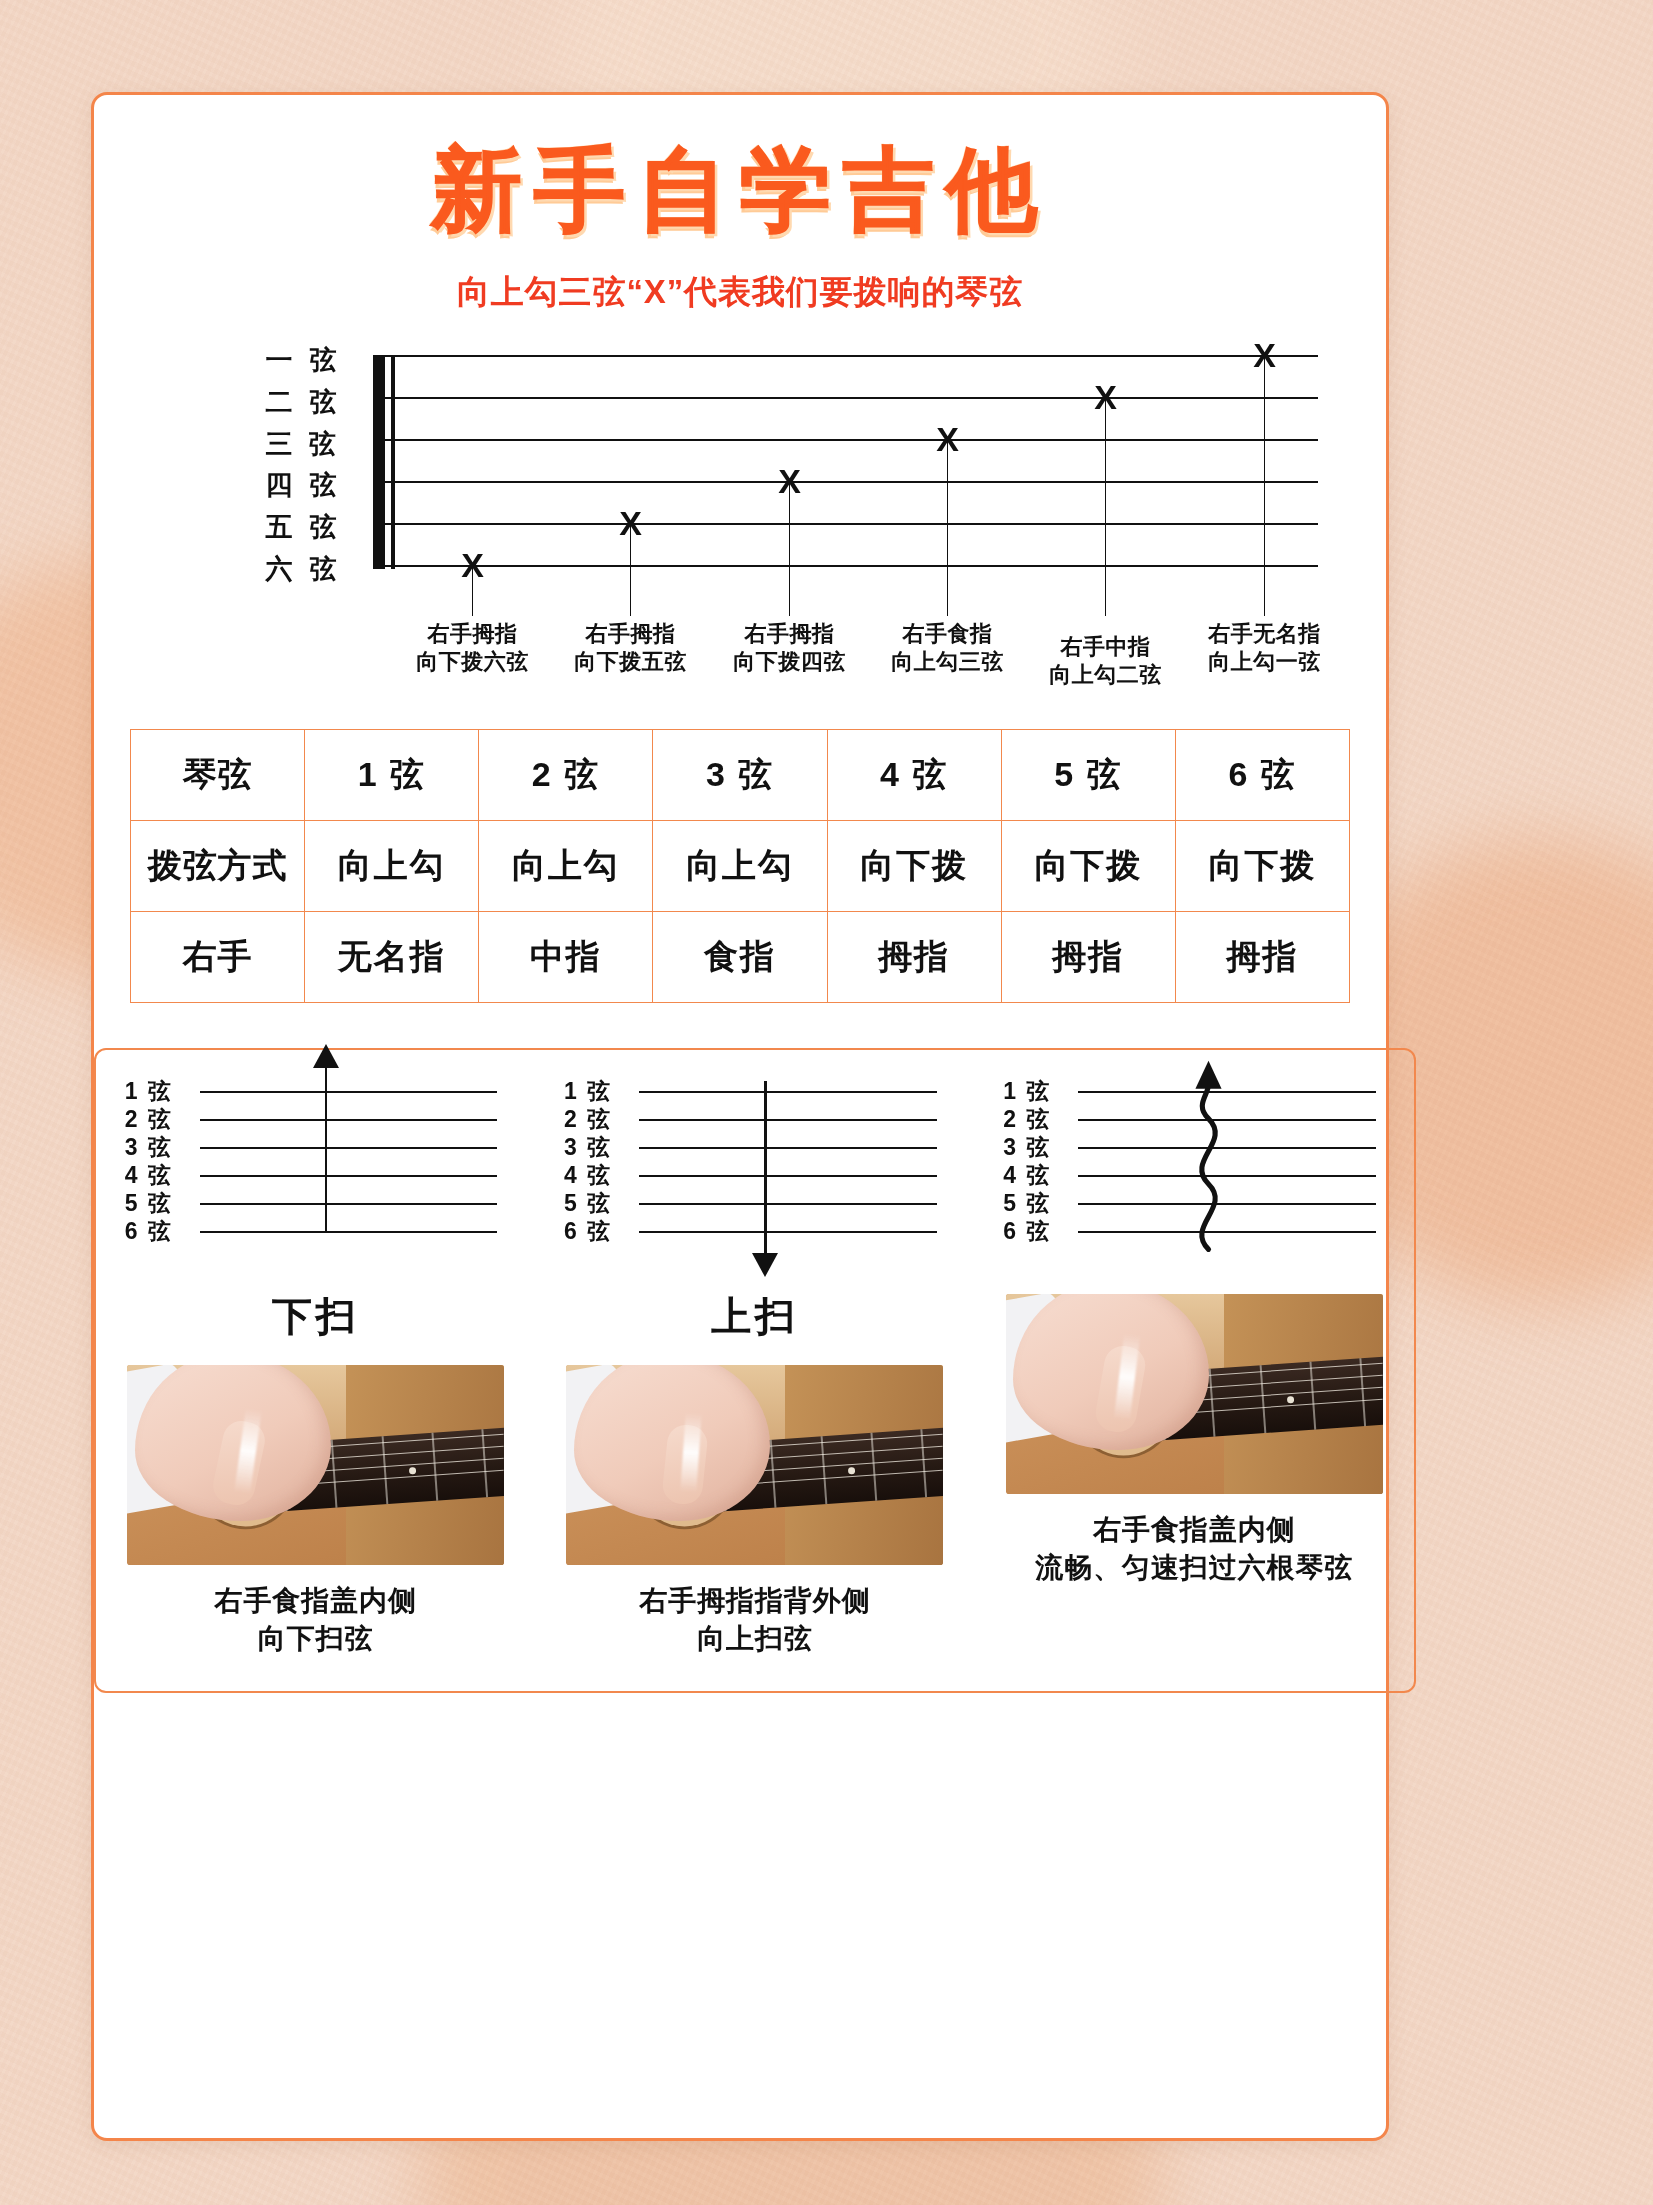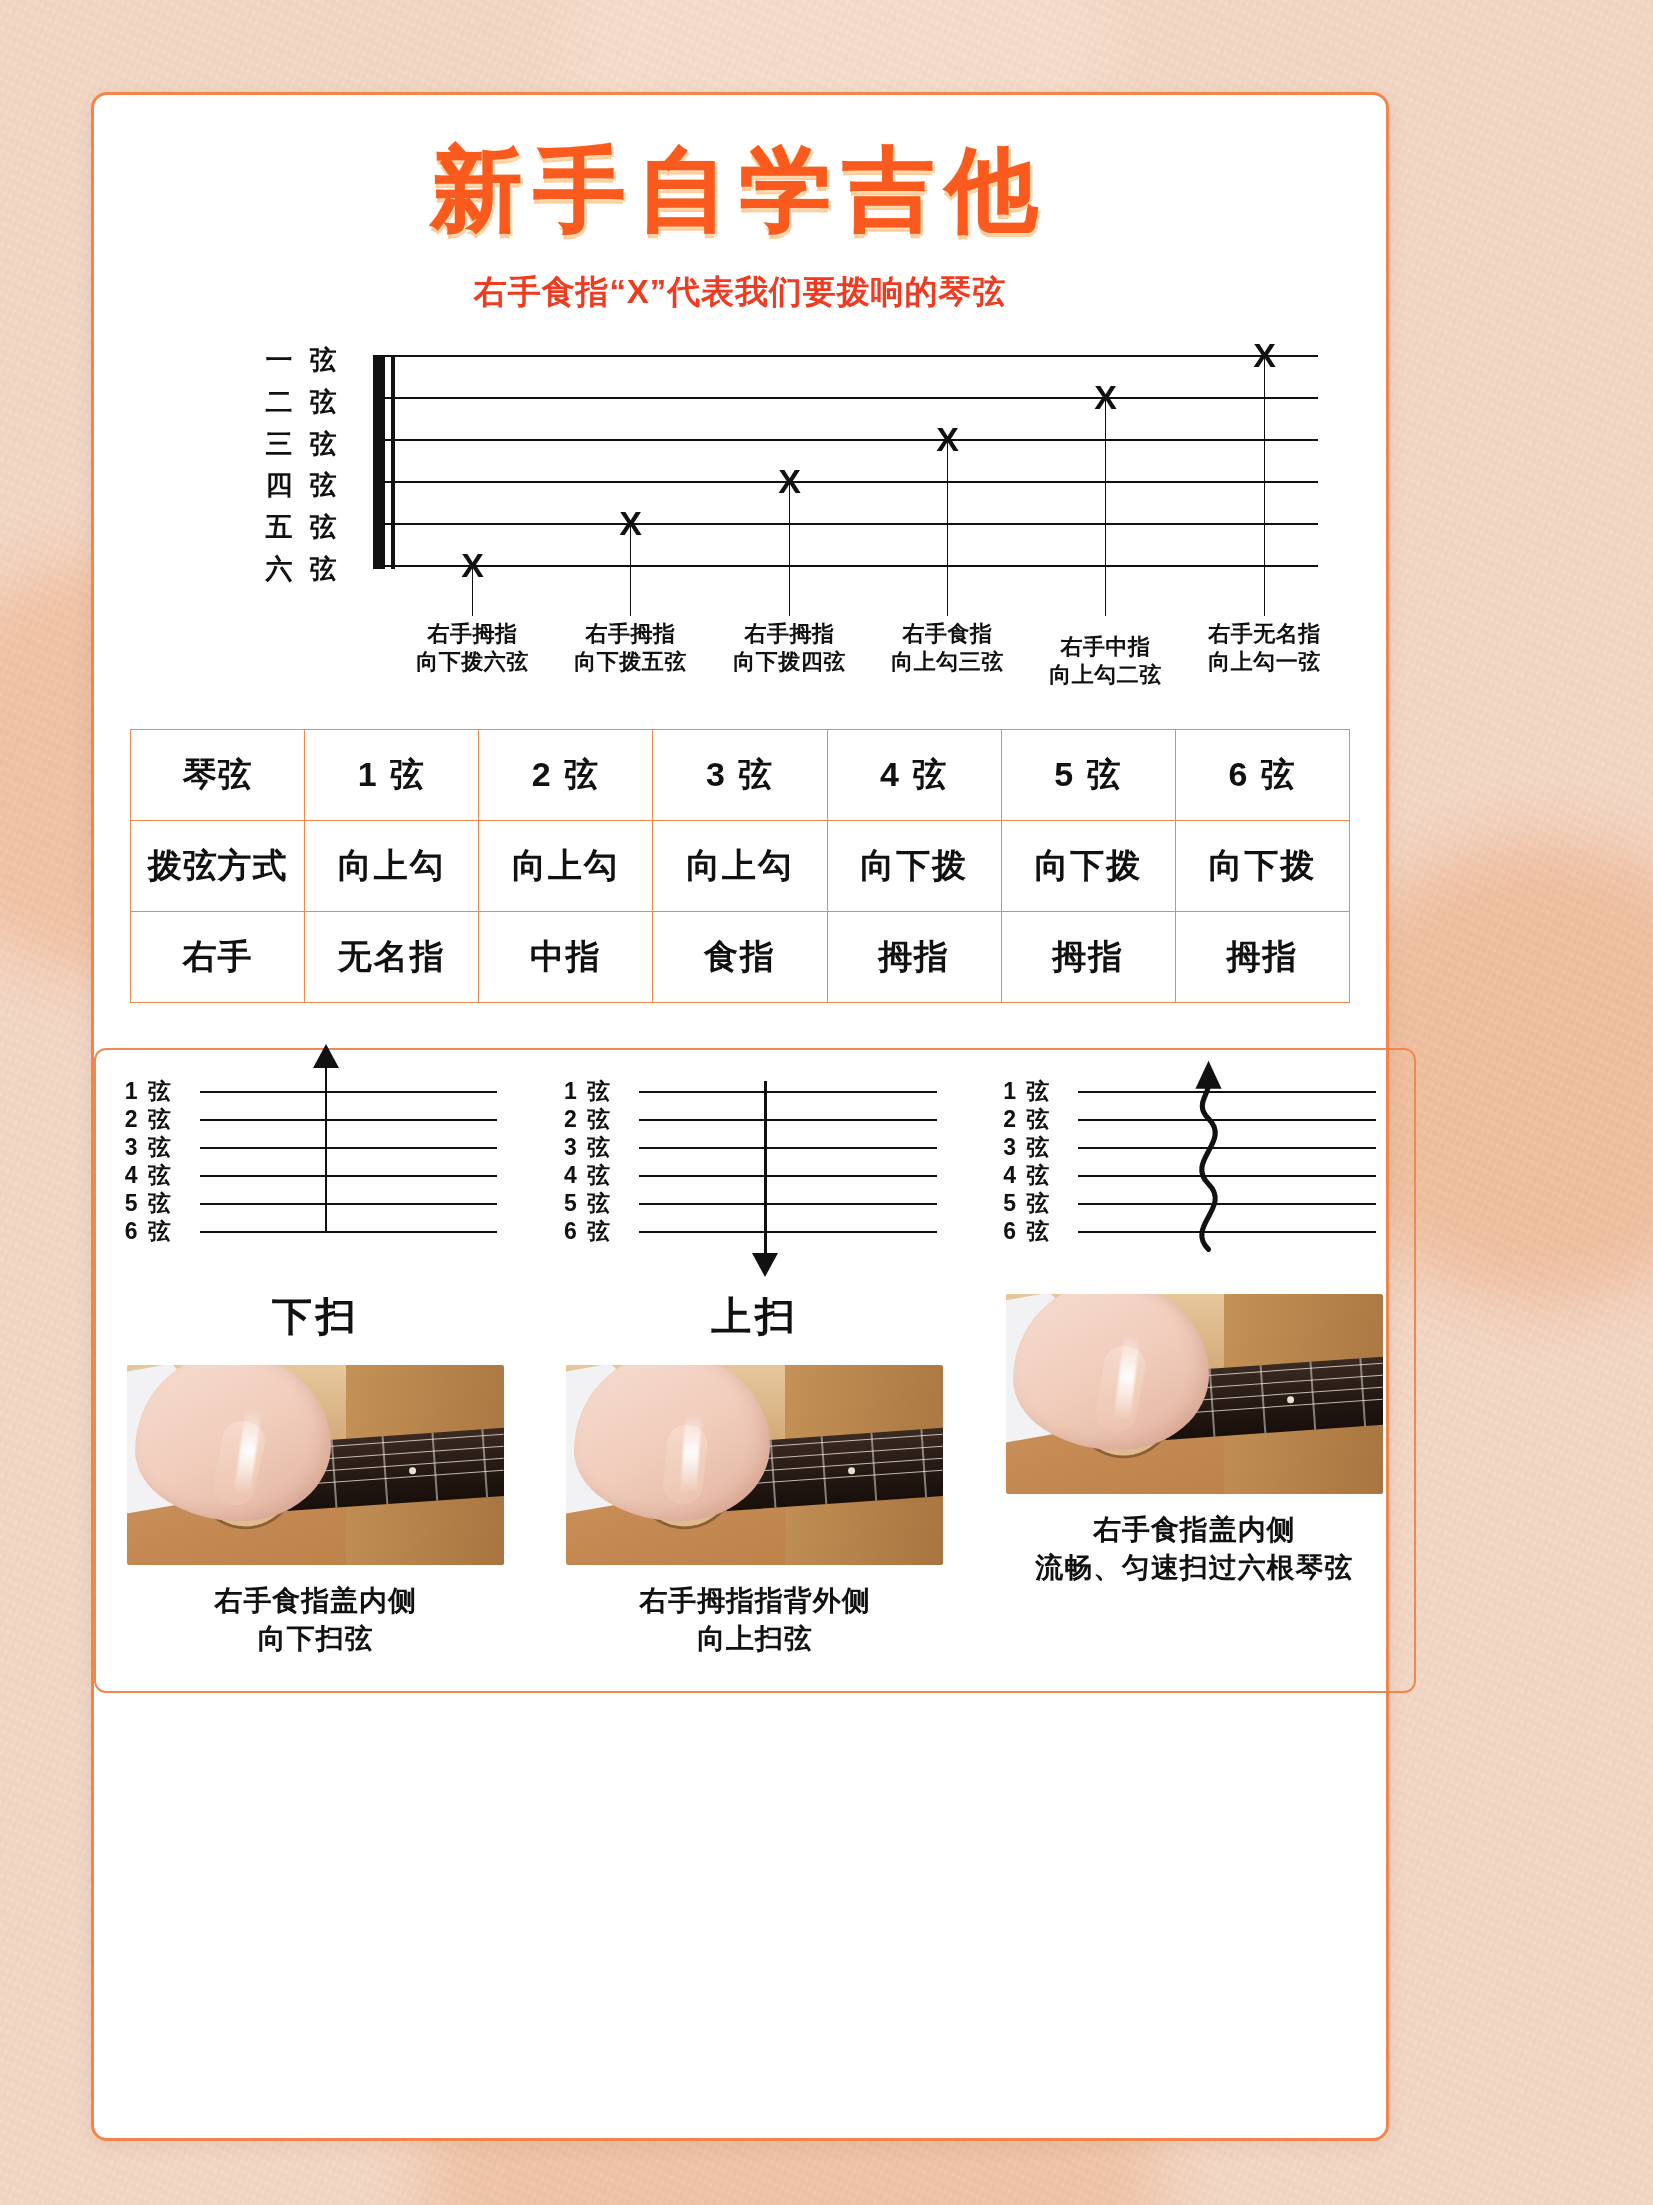--- a/index.html
+++ b/index.html
@@ -378,7 +378,7 @@
   <div id="title">新手自学吉他</div>
 
 
-  <div id="red-note">右手食指“X”代表我们要拨响的琴弦</div>
+  <div id="red-note">向上勾三弦“X”代表我们要拨响的琴弦</div>
 
   <div id="tab-wrap">
 

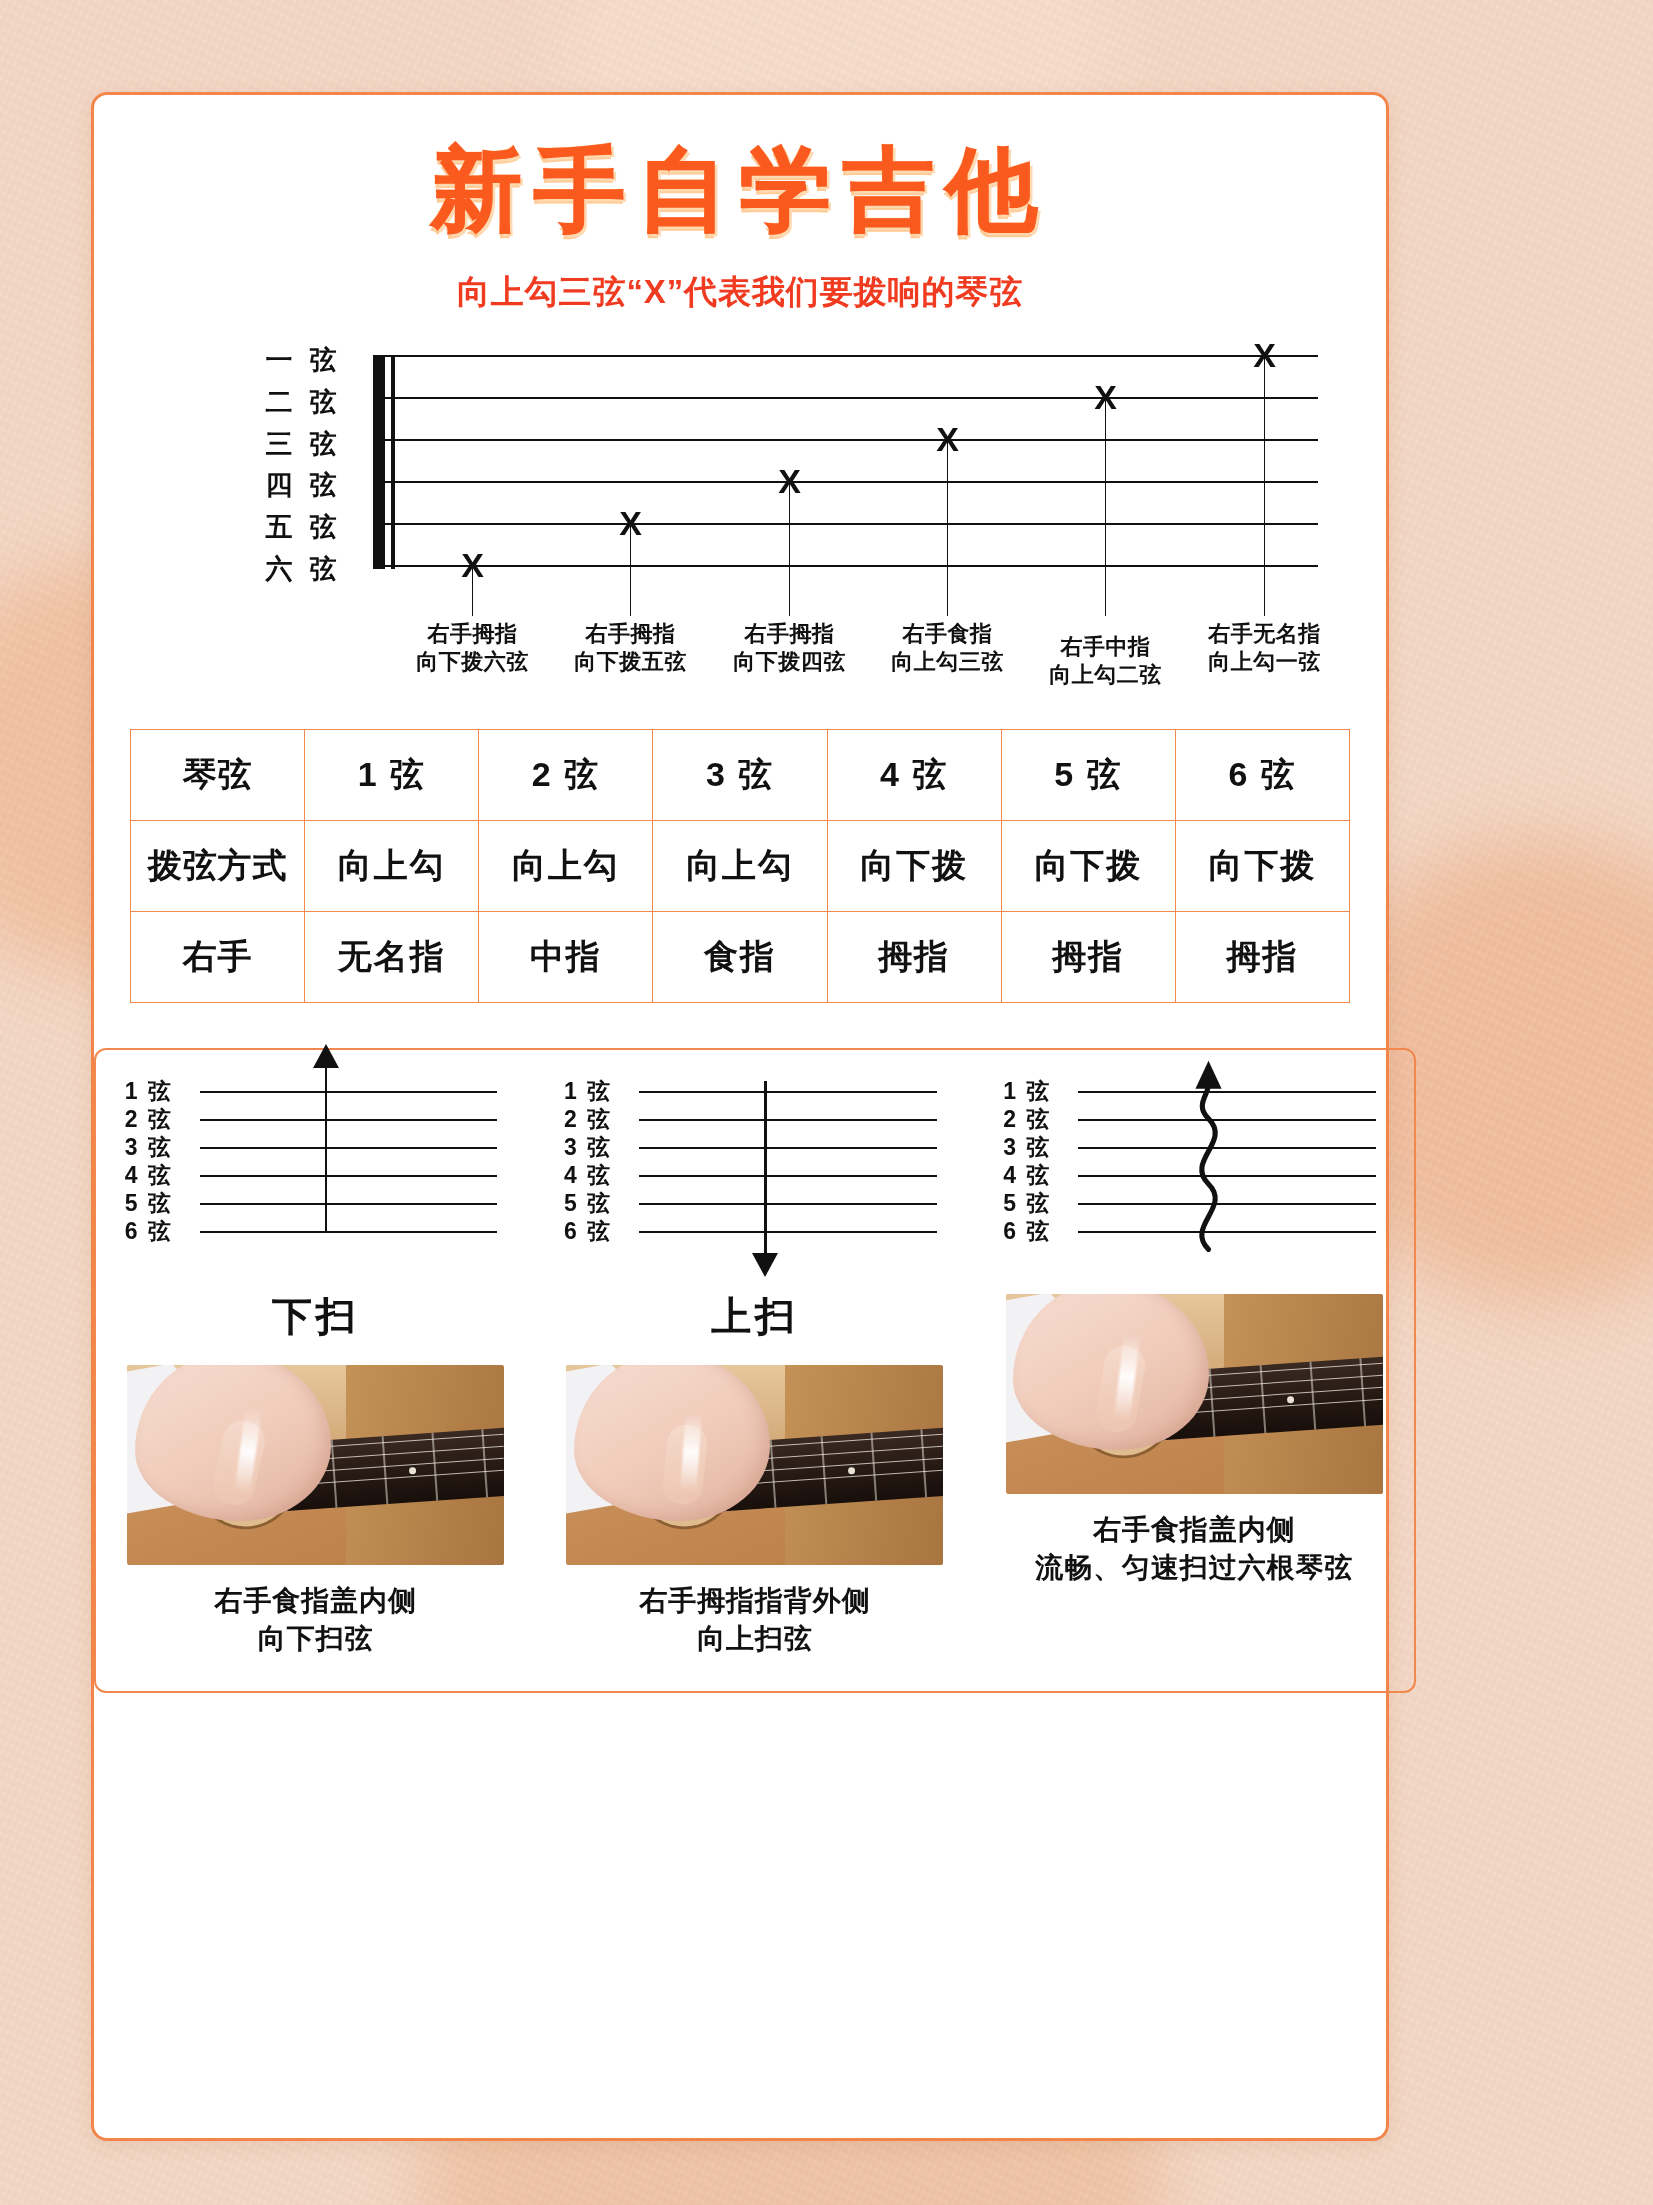--- a/index.html
+++ b/index.html
@@ -384,7 +384,7 @@
 
     <div class="tab-label" style="left:154px;top:3.7px;">一 弦</div>
     <div class="tab-label" style="left:154px;top:46px;">二 弦</div>
-    <div class="tab-label" style="left:154px;top:88px;">三 弦</div>
+    <div class="tab-label" style="left:154px;top:88px;font-family:Liberation Serif, serif;">三 弦</div>
     <div class="tab-label" style="left:154px;top:129px;">四 弦</div>
     <div class="tab-label" style="left:154px;top:171px;">五 弦</div>
     <div class="tab-label" style="left:154px;top:213px;">六 弦</div>

